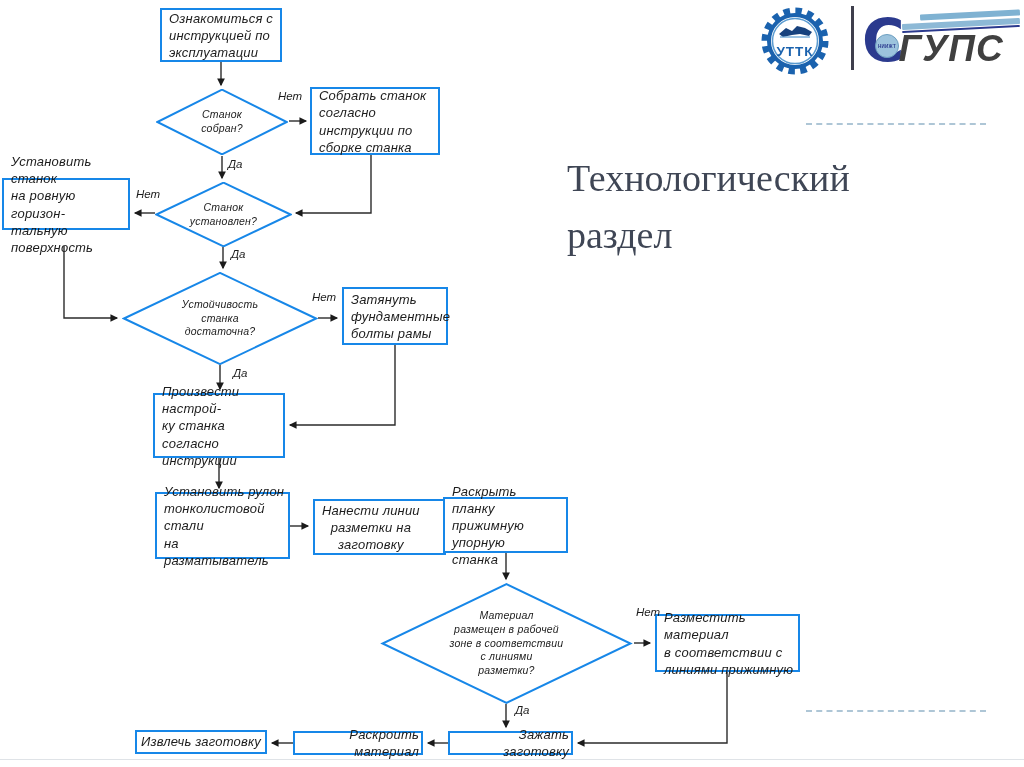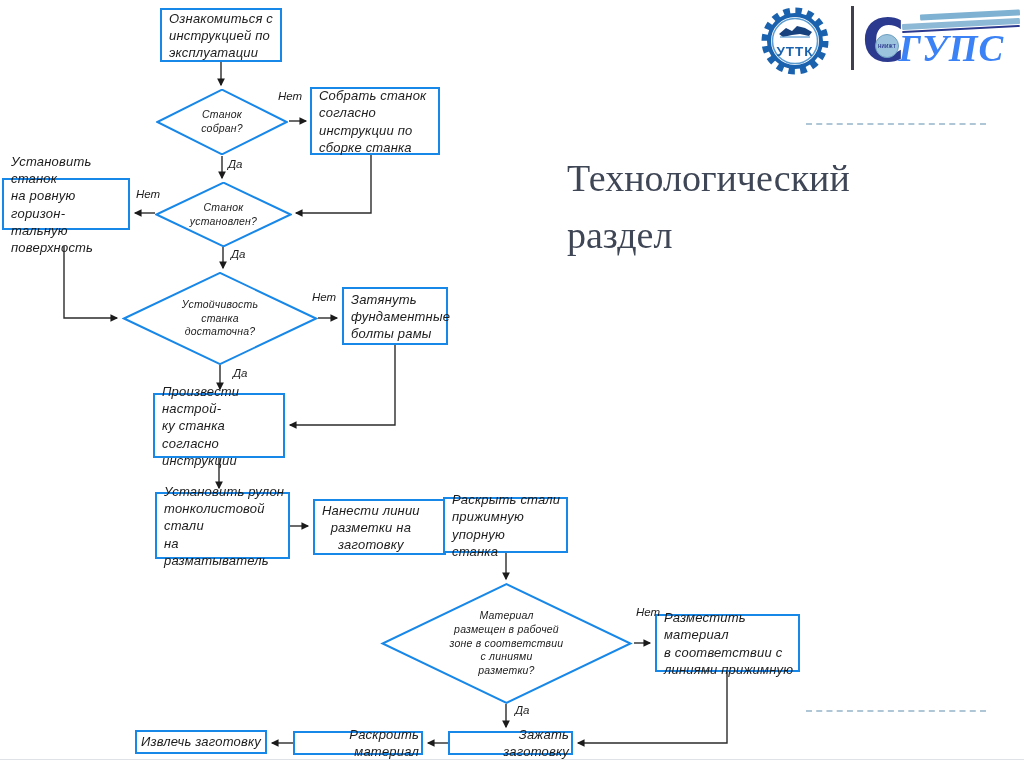--- a/index.html
+++ b/index.html
@@ -30,8 +30,8 @@
   .sgups-row{position:absolute;left:0;bottom:2px;display:flex;align-items:baseline;}
   .sgups-c{font-family:"DejaVu Sans",sans-serif;font-weight:bold;font-size:58px;line-height:52px;
            color:#2b3a8e;letter-spacing:-2px;}
-  .sgups-rest{font-family:Liberation Serif, serif;font-weight:bold;font-style:italic;font-size:37px;
-              color:#3b82f6;letter-spacing:1px;margin-left:-4px;margin-top:27px;}
+  .sgups-rest{font-family:Liberation Sans, sans-serif;font-weight:bold;font-style:italic;font-size:37px;
+              color:#404040;letter-spacing:1px;margin-left:-4px;margin-top:27px;}
   .sgups-badge{position:absolute;left:13px;top:26px;width:22px;height:22px;border-radius:50%;
                background:#9cc3dd;border:1px solid #6d9fc0;display:flex;align-items:center;justify-content:center;
                font-size:4.5px;font-weight:bold;color:#2b3a8e;letter-spacing:.3px;}

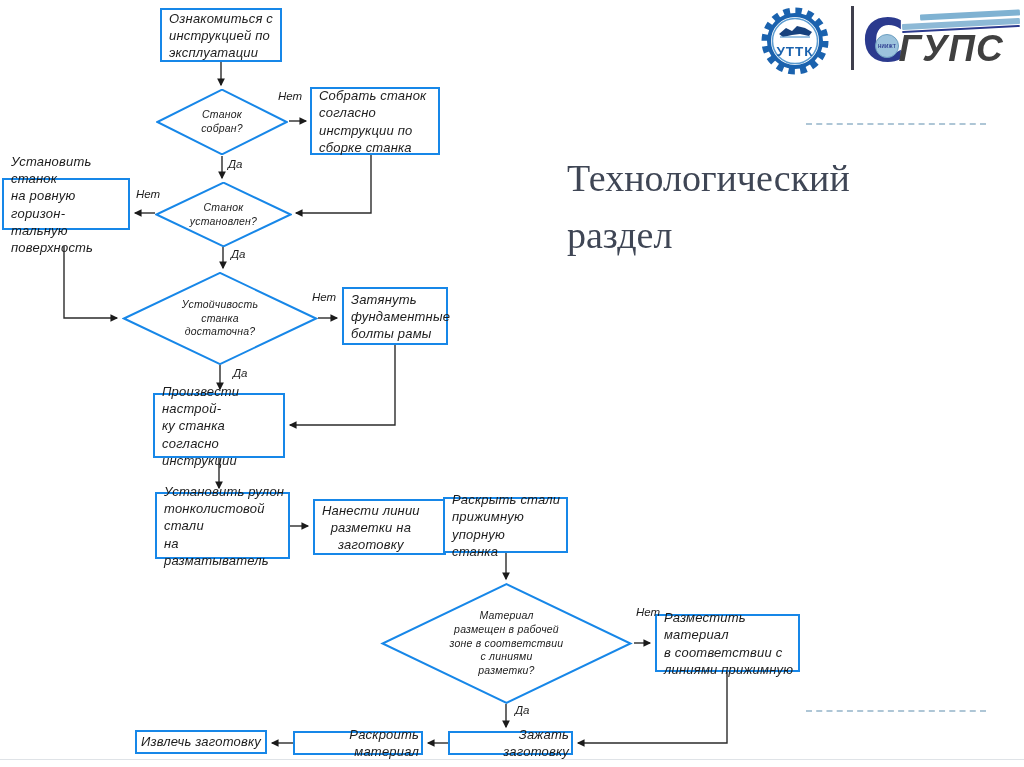--- a/index.html
+++ b/index.html
@@ -148,7 +148,7 @@
   </div>
 
   <div class="node box" style="left:443px;top:497px;width:125px;height:56px;">
-    <span class="node-text">Раскрыть стали
+    <span class="node-text">Раскрыть планку
 прижимную упорную
 станка</span>
   </div>

